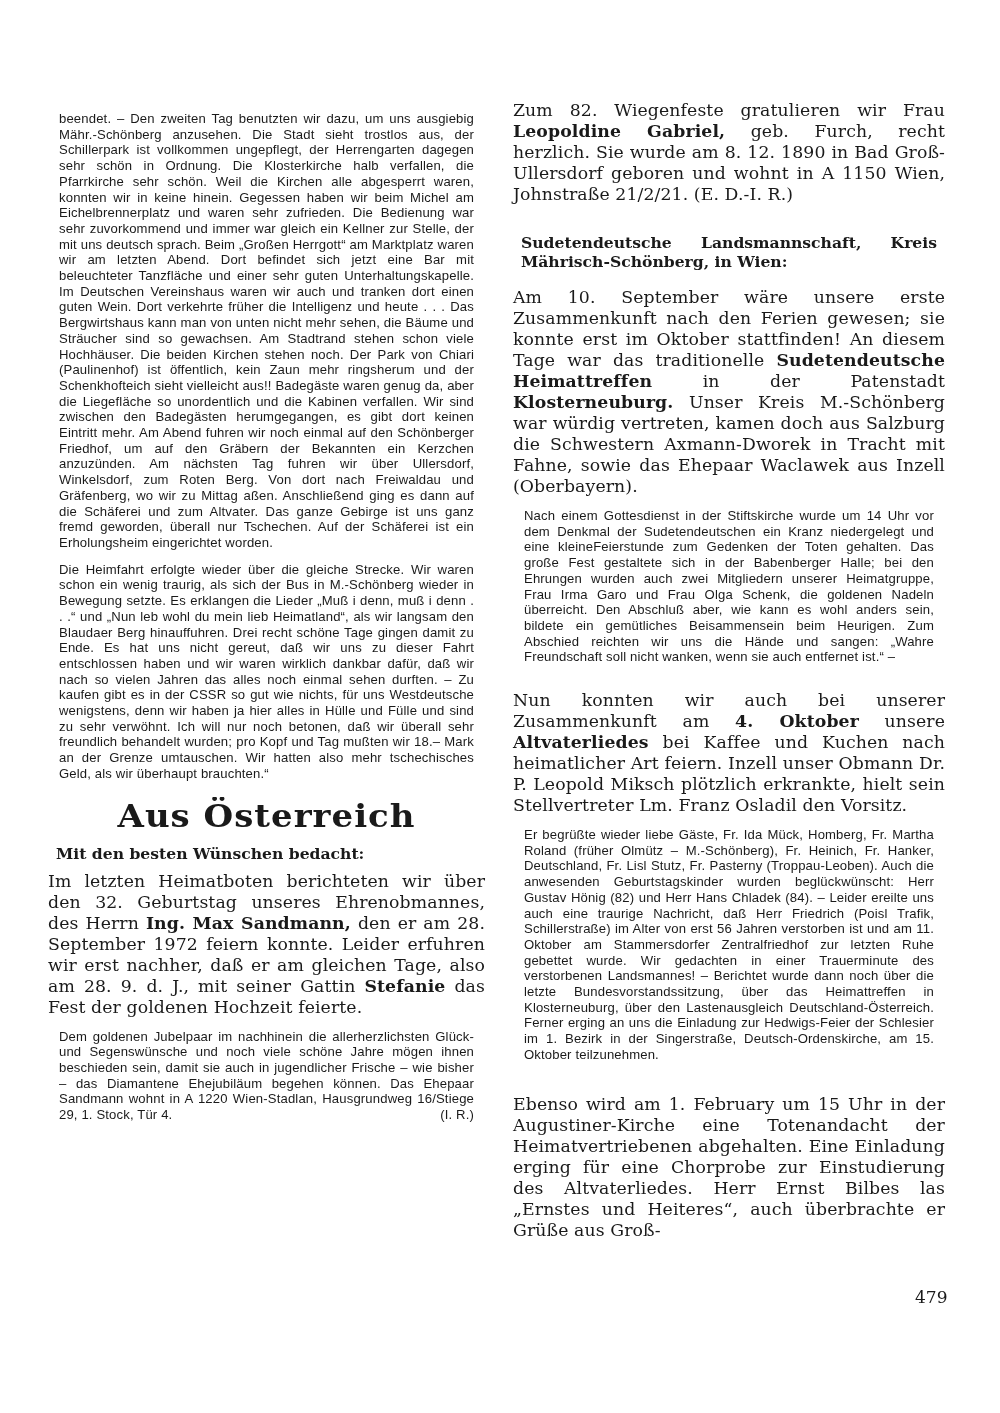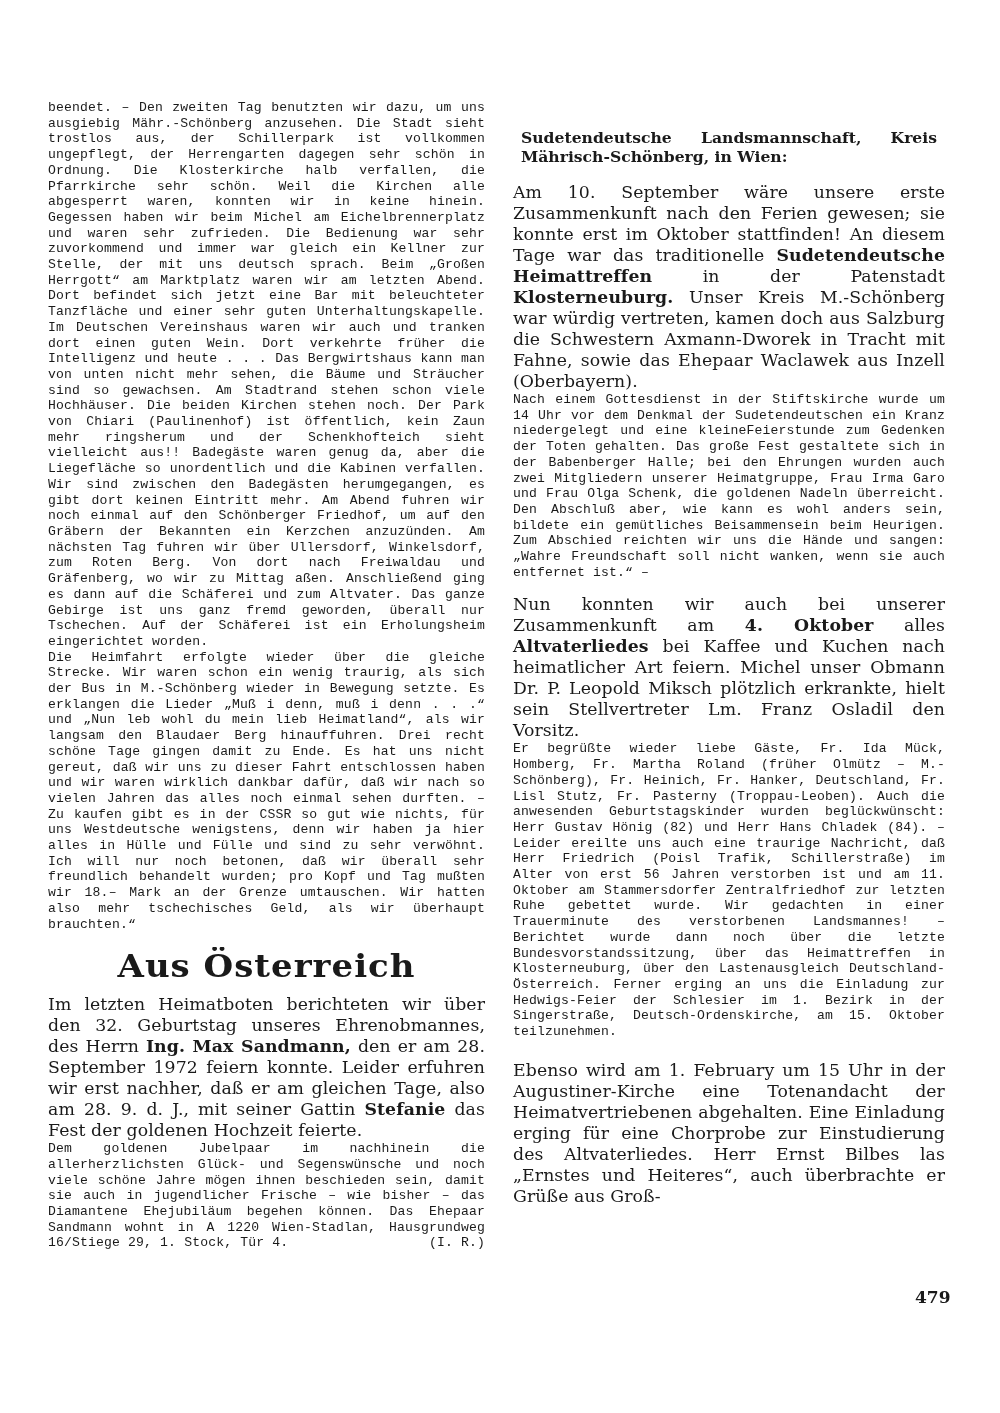--- a/index.html
+++ b/index.html
@@ -9,11 +9,11 @@
     .col-left { left: 48px; width: 437px; }
     .col-right { left: 513px; width: 432px; }
     .small {
-      font-family: Liberation Mono, monospace;
+      font-family: Liberation Sans, sans-serif;
       font-size: 13.1px;
       line-height: 15.7px;
       text-align: justify;
-      margin: 0;
+      margin: 11px;
       letter-spacing: 0.15px;
       hyphens: manual;
     }

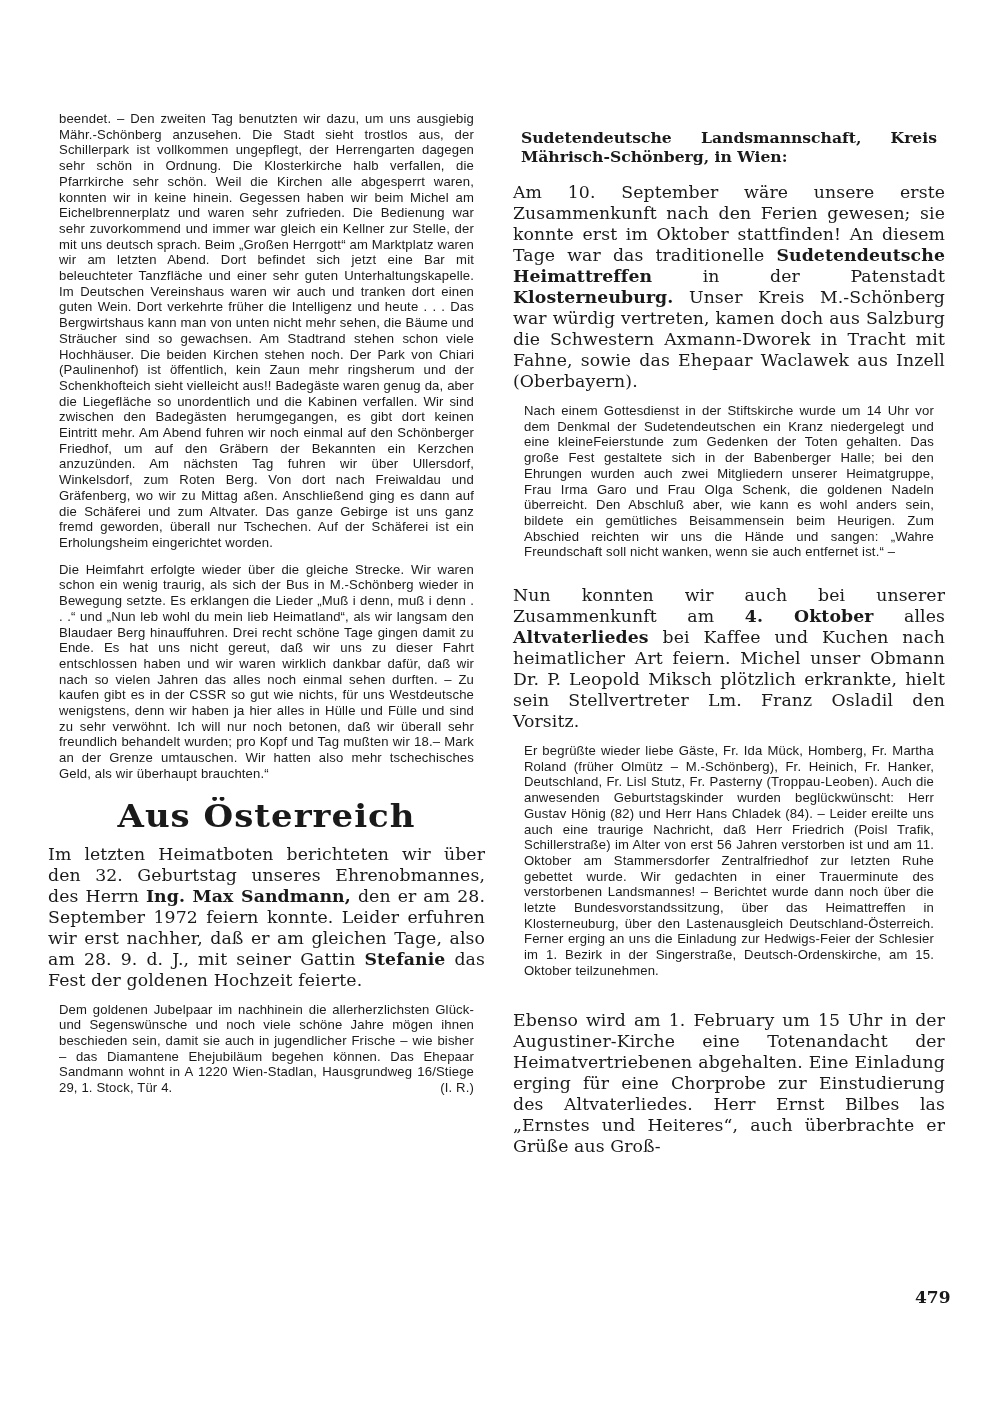--- a/index.html
+++ b/index.html
@@ -68,6 +68,7 @@
   </div>
 
   <div class="col col-right">
+    <p class="large"><span>Zum 82. Wiegenfeste gratulieren wir Frau </span><b>Leopoldine Gabriel,</b><span> geb. Furch, recht herzlich. Sie wurde am 8. 12. 1890 in Bad Groß-Ullersdorf geboren und wohnt in A 1150 Wien, Johnstraße 21/2/21. (E. D.-I. R.)</span></p>
 
     <div class="gap-m"></div>
     <p class="subhead">Sudetendeutsche Landsmannschaft, Kreis Mährisch-Schönberg, in Wien:</p>

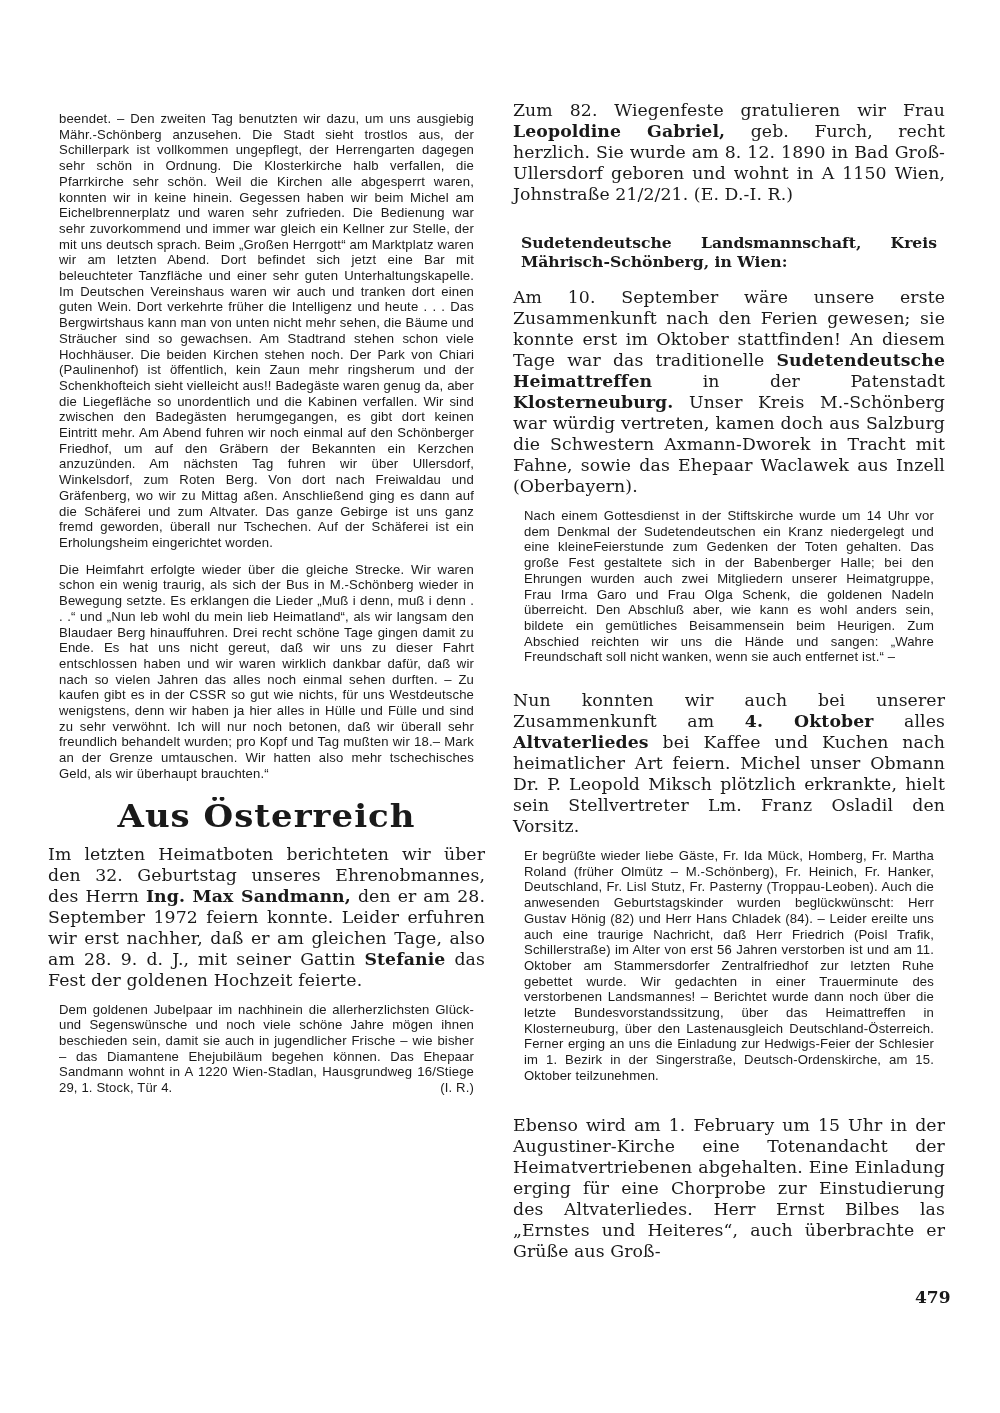--- a/index.html
+++ b/index.html
@@ -78,7 +78,7 @@
     <p class="small">Nach einem Gottesdienst in der Stiftskirche wurde um 14 Uhr vor dem Denkmal der Sudetendeutschen ein Kranz niedergelegt und eine kleineFeierstunde zum Gedenken der Toten gehalten. Das große Fest gestaltete sich in der Babenberger Halle; bei den Ehrungen wurden auch zwei Mitgliedern unserer Heimatgruppe, Frau Irma Garo und Frau Olga Schenk, die goldenen Nadeln überreicht. Den Abschluß aber, wie kann es wohl anders sein, bildete ein gemütliches Beisammensein beim Heurigen. Zum Abschied reichten wir uns die Hände und sangen: „Wahre Freundschaft soll nicht wanken, wenn sie auch entfernet ist.“ –</p>
 
     <div class="gap-s"></div>
-    <p class="large"><span>Nun konnten wir auch bei unserer Zusammenkunft am </span><b>4. Oktober</b><span> alles </span><b>Altvaterliedes</b><span> bei Kaffee und Kuchen nach heimatlicher Art feiern. Michel unser Obmann Dr. P. Leopold Miksch plötzlich erkrankte, hielt sein Stellvertreter Lm. Franz Osladil den Vorsitz.</span></p>
+    <p class="large"><span>Nun konnten wir auch bei unserer Zusammenkunft am </span><b>4. Oktober</b><span> unsere </span><b>Altvaterliedes</b><span> bei Kaffee und Kuchen nach heimatlicher Art feiern. Michel unser Obmann Dr. P. Leopold Miksch plötzlich erkrankte, hielt sein Stellvertreter Lm. Franz Osladil den Vorsitz.</span></p>
     <p class="small">Er begrüßte wieder liebe Gäste, Fr. Ida Mück, Homberg, Fr. Martha Roland (früher Olmütz – M.-Schönberg), Fr. Heinich, Fr. Hanker, Deutschland, Fr. Lisl Stutz, Fr. Pasterny (Troppau-Leoben). Auch die anwesenden Geburtstagskinder wurden beglückwünscht: Herr Gustav Hönig (82) und Herr Hans Chladek (84). – Leider ereilte uns auch eine traurige Nachricht, daß Herr Friedrich (Poisl Trafik, Schillerstraße) im Alter von erst 56 Jahren verstorben ist und am 11. Oktober am Stammersdorfer Zentralfriedhof zur letzten Ruhe gebettet wurde. Wir gedachten in einer Trauerminute des verstorbenen Landsmannes! – Berichtet wurde dann noch über die letzte Bundesvorstandssitzung, über das Heimattreffen in Klosterneuburg, über den Lastenausgleich Deutschland-Österreich. Ferner erging an uns die Einladung zur Hedwigs-Feier der Schlesier im 1. Bezirk in der Singerstraße, Deutsch-Ordenskirche, am 15. Oktober teilzunehmen.</p>
 
     <div class="gap-m"></div>

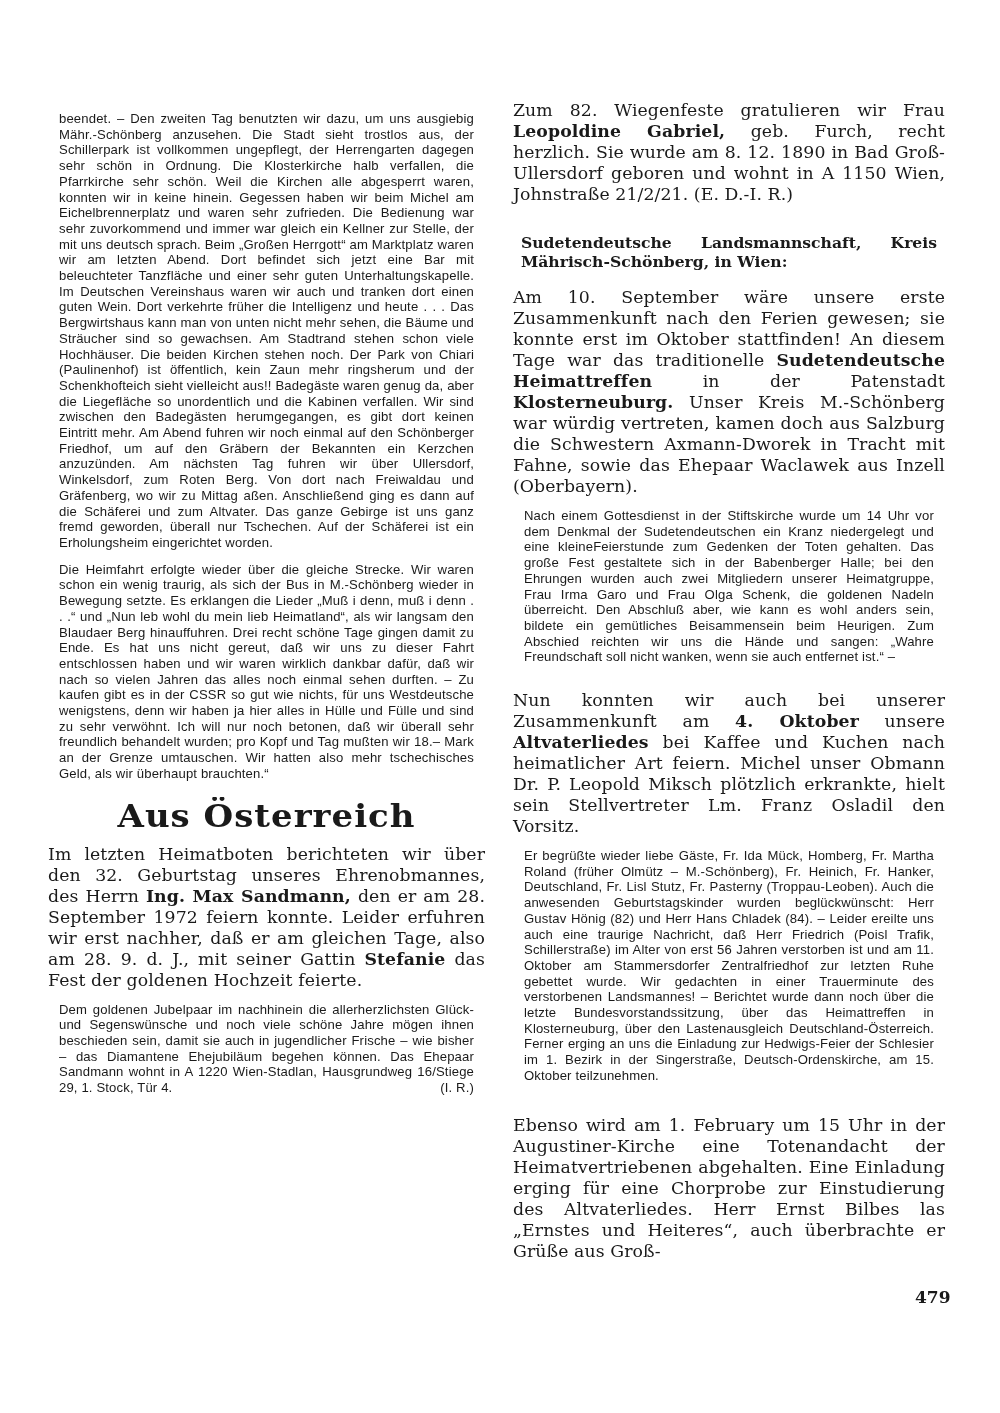--- a/index.html
+++ b/index.html
@@ -78,7 +78,7 @@
     <p class="small">Nach einem Gottesdienst in der Stiftskirche wurde um 14 Uhr vor dem Denkmal der Sudetendeutschen ein Kranz niedergelegt und eine kleineFeierstunde zum Gedenken der Toten gehalten. Das große Fest gestaltete sich in der Babenberger Halle; bei den Ehrungen wurden auch zwei Mitgliedern unserer Heimatgruppe, Frau Irma Garo und Frau Olga Schenk, die goldenen Nadeln überreicht. Den Abschluß aber, wie kann es wohl anders sein, bildete ein gemütliches Beisammensein beim Heurigen. Zum Abschied reichten wir uns die Hände und sangen: „Wahre Freundschaft soll nicht wanken, wenn sie auch entfernet ist.“ –</p>
 
     <div class="gap-s"></div>
-    <p class="large"><span>Nun konnten wir auch bei unserer Zusammenkunft am </span><b>4. Oktober</b><span> unsere </span><b>Altvaterliedes</b><span> bei Kaffee und Kuchen nach heimatlicher Art feiern. Michel unser Obmann Dr. P. Leopold Miksch plötzlich erkrankte, hielt sein Stellvertreter Lm. Franz Osladil den Vorsitz.</span></p>
+    <p class="large"><span>Nun konnten wir auch bei unserer Zusammenkunft am </span><b>4. Oktober</b><span> unsere </span><b>Altvaterliedes</b><span> bei Kaffee und Kuchen nach heimatlicher Art feiern. Inzell unser Obmann Dr. P. Leopold Miksch plötzlich erkrankte, hielt sein Stellvertreter Lm. Franz Osladil den Vorsitz.</span></p>
     <p class="small">Er begrüßte wieder liebe Gäste, Fr. Ida Mück, Homberg, Fr. Martha Roland (früher Olmütz – M.-Schönberg), Fr. Heinich, Fr. Hanker, Deutschland, Fr. Lisl Stutz, Fr. Pasterny (Troppau-Leoben). Auch die anwesenden Geburtstagskinder wurden beglückwünscht: Herr Gustav Hönig (82) und Herr Hans Chladek (84). – Leider ereilte uns auch eine traurige Nachricht, daß Herr Friedrich (Poisl Trafik, Schillerstraße) im Alter von erst 56 Jahren verstorben ist und am 11. Oktober am Stammersdorfer Zentralfriedhof zur letzten Ruhe gebettet wurde. Wir gedachten in einer Trauerminute des verstorbenen Landsmannes! – Berichtet wurde dann noch über die letzte Bundesvorstandssitzung, über das Heimattreffen in Klosterneuburg, über den Lastenausgleich Deutschland-Österreich. Ferner erging an uns die Einladung zur Hedwigs-Feier der Schlesier im 1. Bezirk in der Singerstraße, Deutsch-Ordenskirche, am 15. Oktober teilzunehmen.</p>
 
     <div class="gap-m"></div>

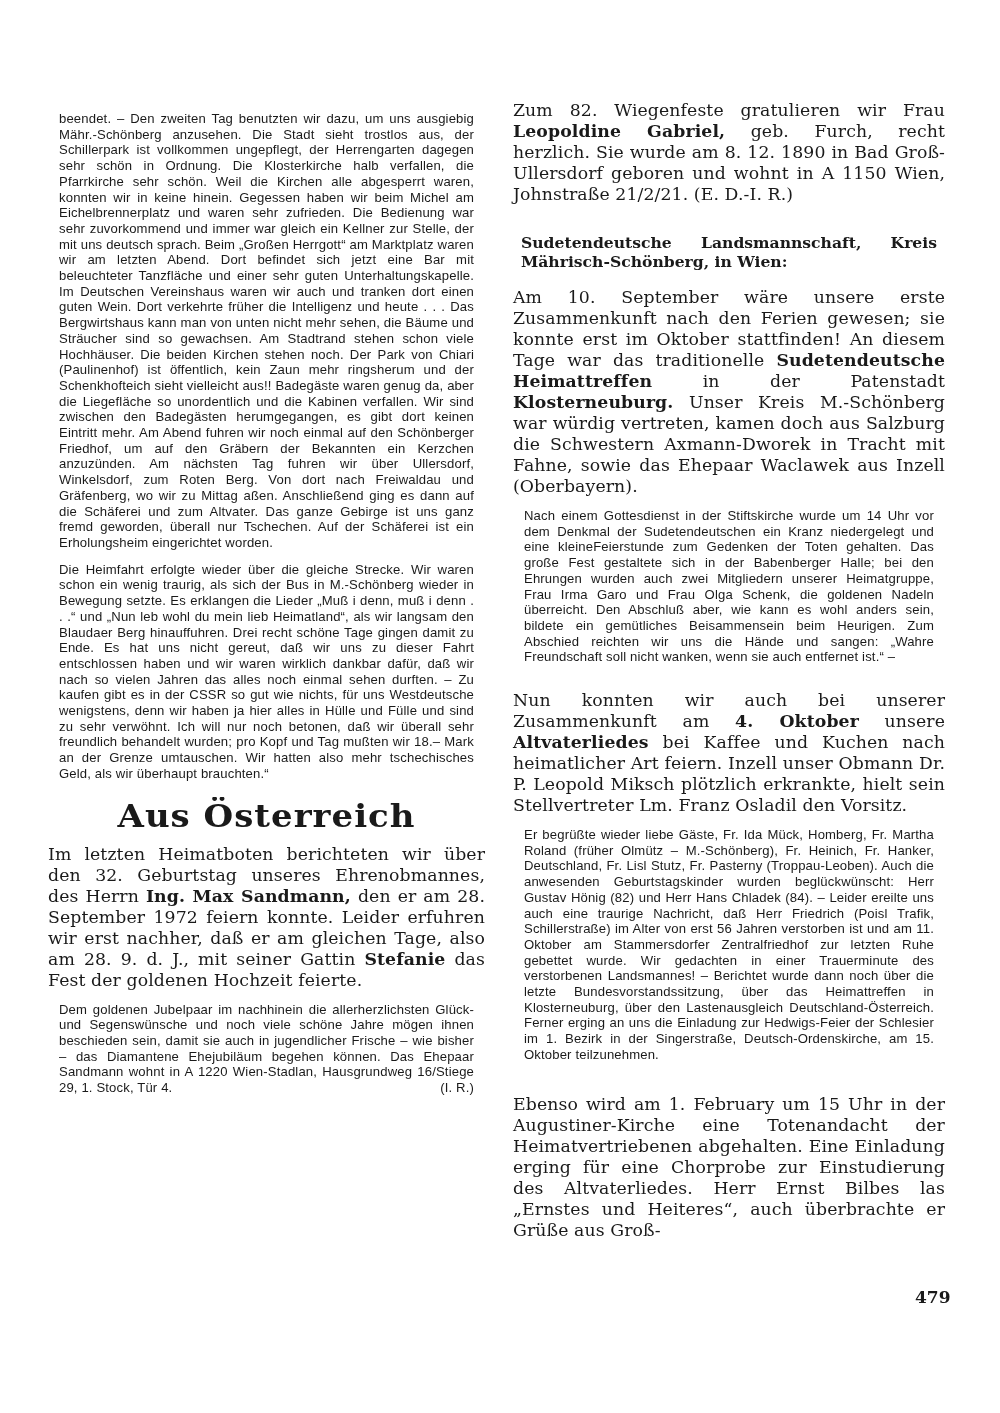--- a/index.html
+++ b/index.html
@@ -63,6 +63,7 @@
 
     <div class="blackletter">Aus Österreich</div>
 
+    <p class="subhead">Mit den besten Wünschen bedacht:</p>
     <p class="large"><span>Im letzten Heimatboten berichteten wir über den 32. Geburtstag unseres Ehrenobmannes, des Herrn </span><b>Ing. Max Sandmann,</b><span> den er am 28. September 1972 feiern konnte. Leider erfuhren wir erst nachher, daß er am gleichen Tage, also am 28. 9. d. J., mit seiner Gattin </span><b>Stefanie</b><span> das Fest der goldenen Hochzeit feierte.</span></p>
     <p class="small"><span>Dem goldenen Jubelpaar im nachhinein die allerherzlichsten Glück- und Segenswünsche und noch viele schöne Jahre mögen ihnen beschieden sein, damit sie auch in jugendlicher Frische – wie bisher – das Diamantene Ehejubiläum begehen können. Das Ehepaar Sandmann wohnt in A 1220 Wien-Stadlan, Hausgrundweg 16/Stiege 29, 1. Stock, Tür 4.</span> <span class="sig">(I. R.)</span></p>
   </div>

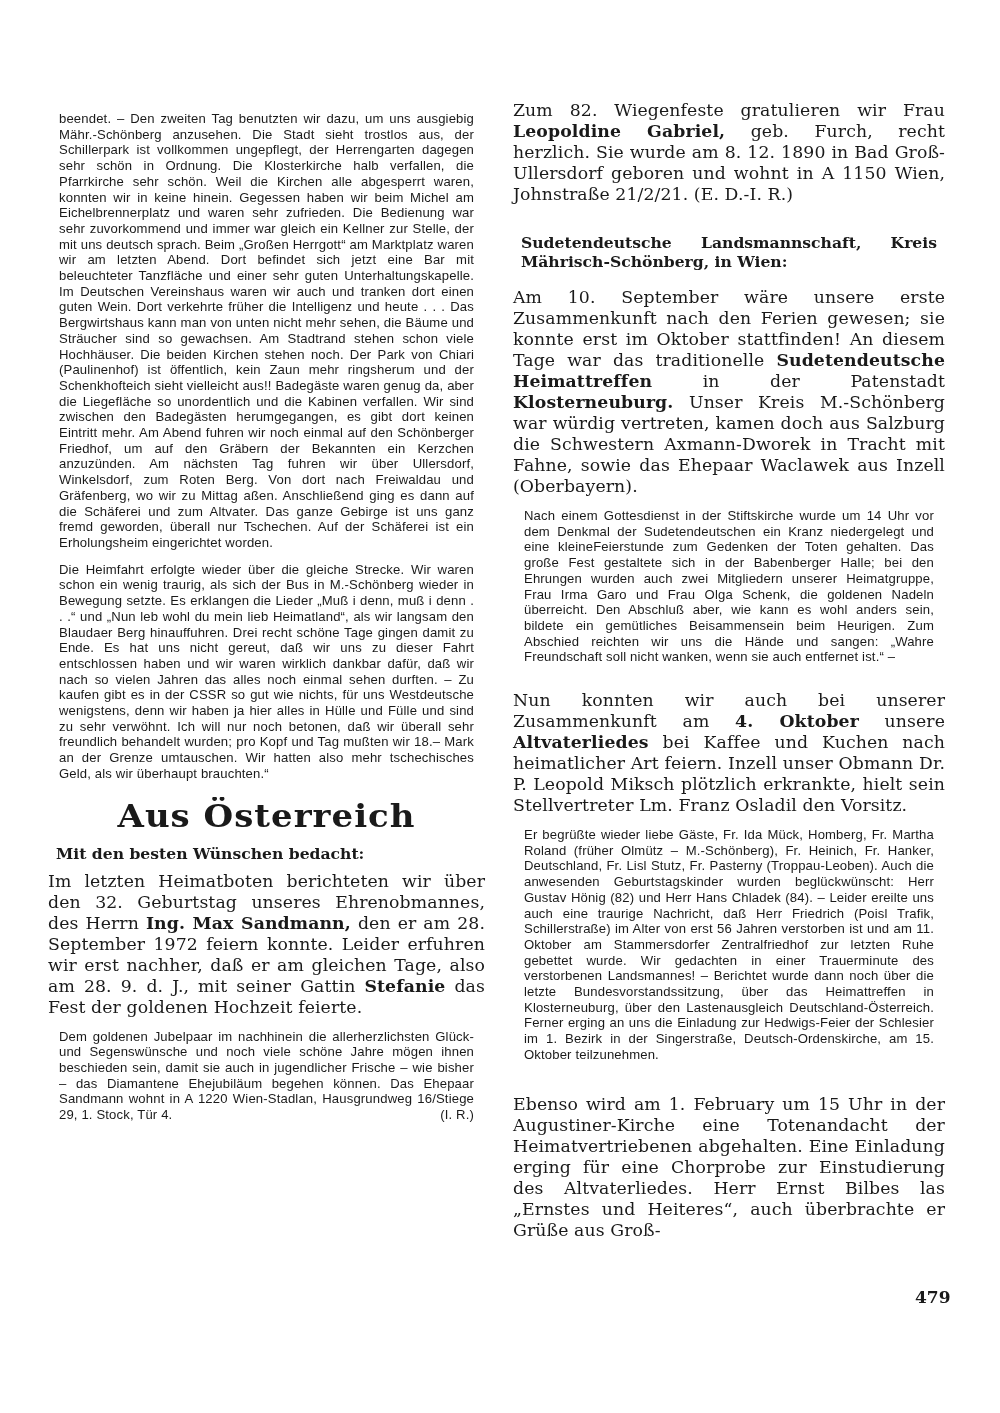--- a/index.html
+++ b/index.html
@@ -48,7 +48,7 @@
     .gap-m { height: 20px; }
     .page-number {
       position: absolute; left: 915px; top: 1287px;
-      font-family: "DejaVu Serif", serif; font-size: 17px; font-weight: bold;
+      font-family: "DejaVu Serif", serif; font-size: 17px;
     }
     .sig { float: right; }
   </style>

